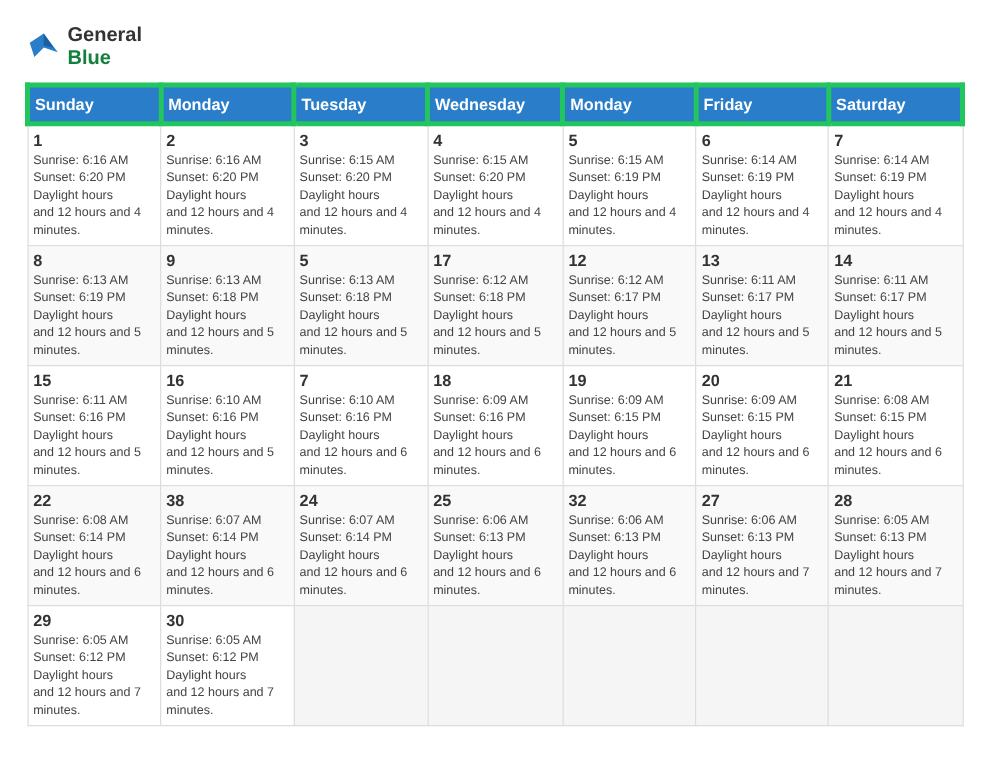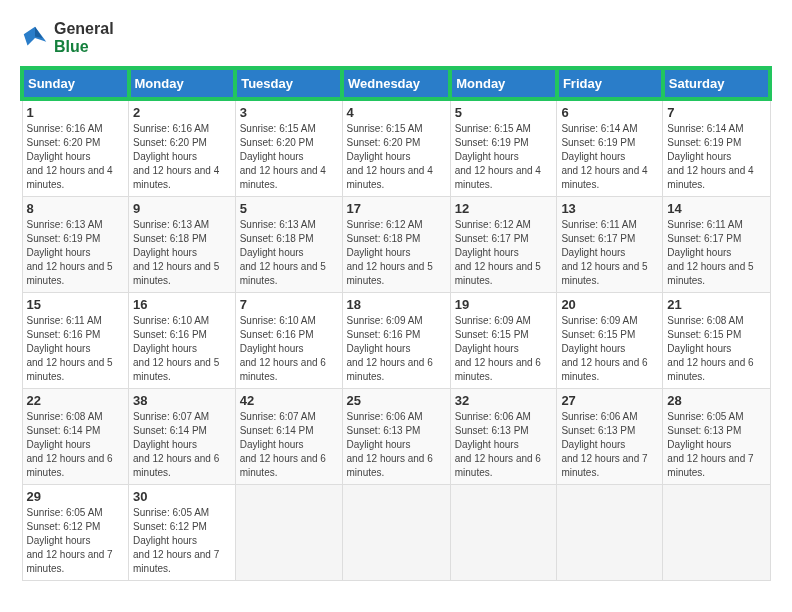--- a/index.html
+++ b/index.html
@@ -327,7 +327,7 @@
           </div>
         </td>
         <td>
-          <span class="day-number">42</span>
+          <span class="day-number">24</span>
           <div class="day-info">
             Sunrise: 6:07 AM<br>
             Sunset: 6:14 PM<br>

